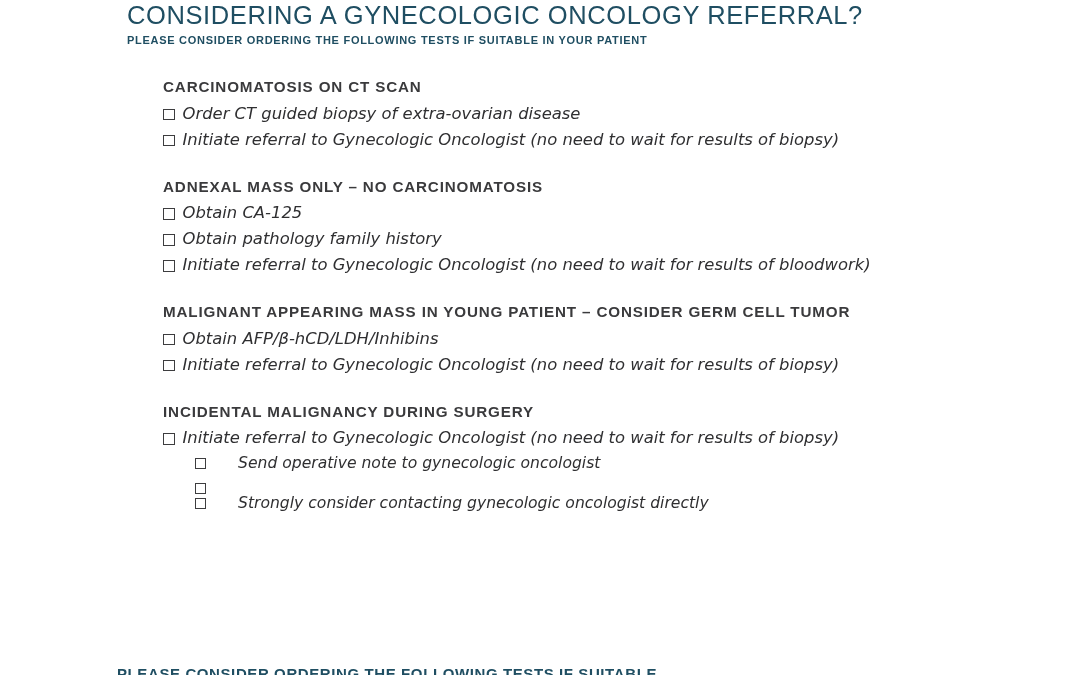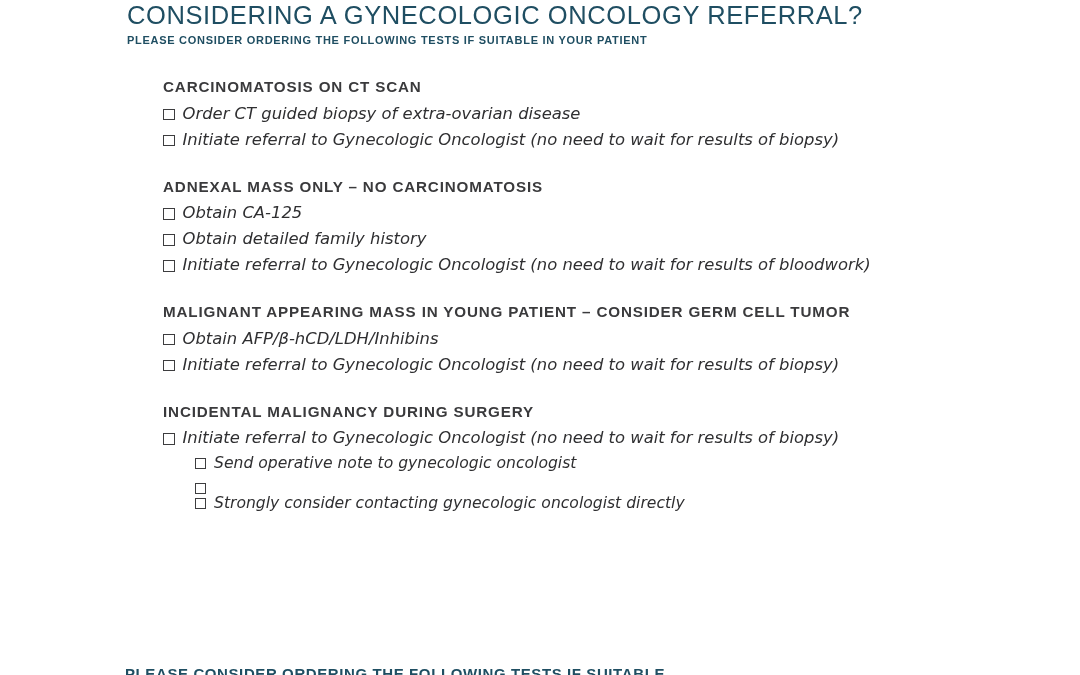--- a/index.html
+++ b/index.html
@@ -134,7 +134,7 @@
     </div>
     <div class="check-item">
       <span class="checkbox"></span>
-      <span class="item-text">Obtain detailed family history</span>
+      <span class="item-text">Obtain pathology family history</span>
     </div>
     <div class="check-item">
       <span class="checkbox"></span>

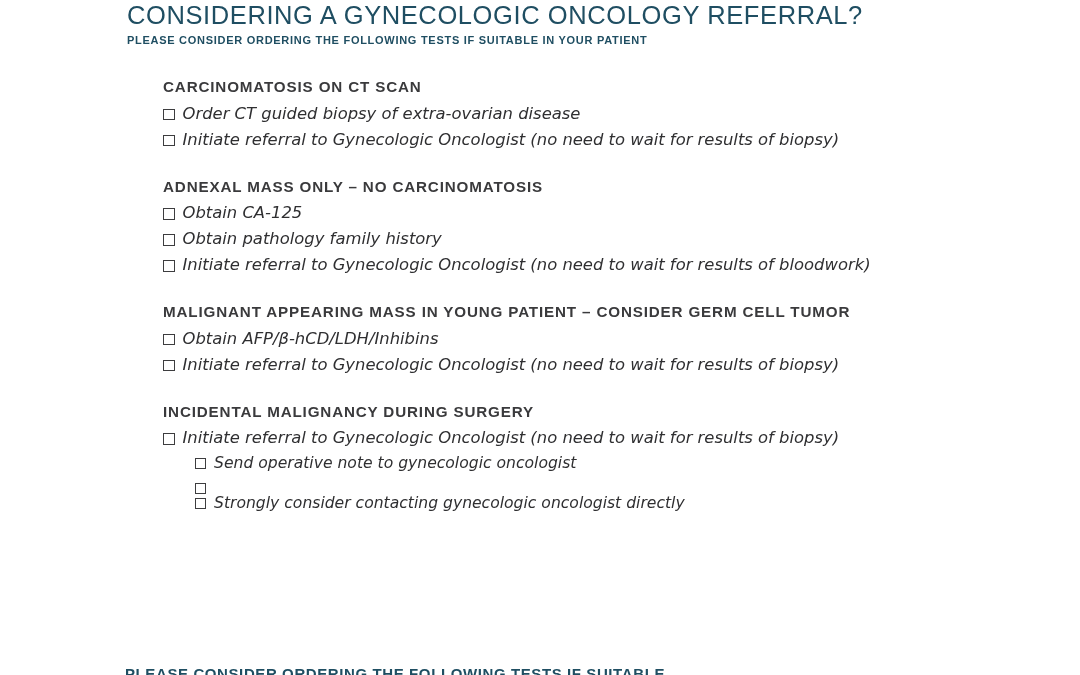--- a/index.html
+++ b/index.html
@@ -71,6 +71,7 @@
   .check-item.indent {
     margin-left: 32px;
     font-size: 15.6px;
+    gap: 24px;
   }
   .checkbox {
     display: inline-block;

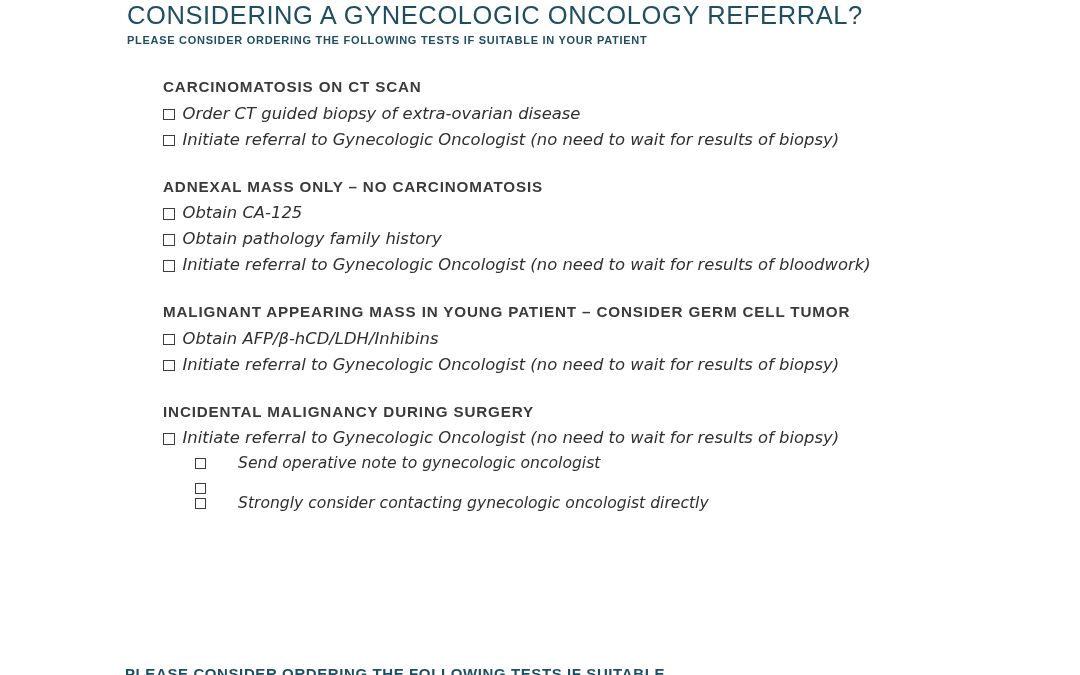--- a/index.html
+++ b/index.html
@@ -94,7 +94,7 @@
   }
   .footer-hint {
     position: absolute;
-    left: 125px;
+    left: 117px;
     bottom: 0px;
     font-family: "Liberation Sans", sans-serif;
     font-size: 15px;

